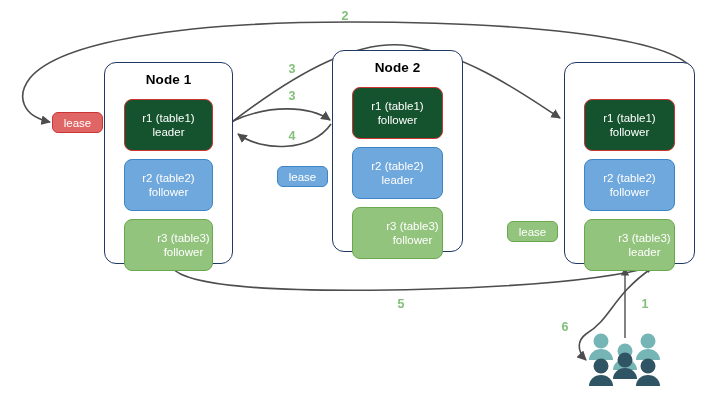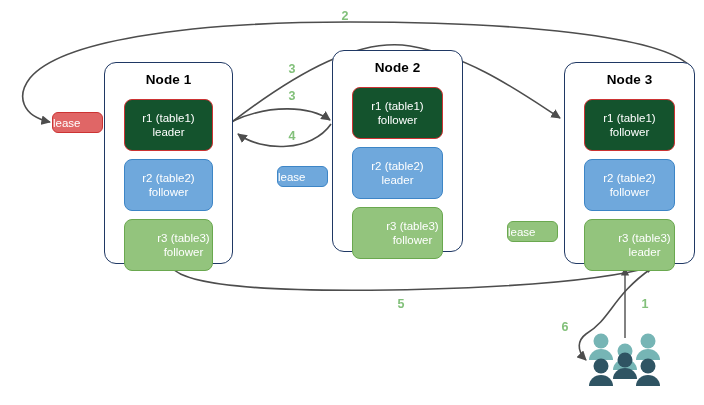--- a/index.html
+++ b/index.html
@@ -156,7 +156,6 @@
   </div>
 
   <div class="node-box" style="left:564px; top:62px; width:131px; height:202px;">
-    <div class="node-title">Node 3</div>
     <div class="replica rep-red rep-r1">
       <span class="l1">r1 (table1)</span>
       <span class="l2">follower</span>

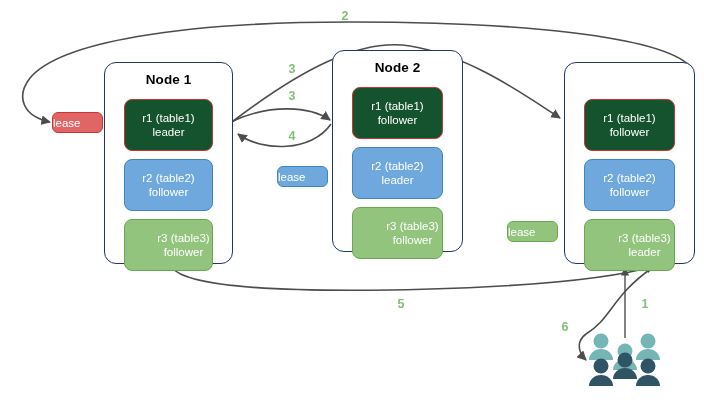--- a/index.html
+++ b/index.html
@@ -71,7 +71,7 @@
     box-sizing: border-box;
     display: flex;
     align-items: center;
-    justify-content: flex-start;
+    justify-content: center;
     color: #ffffff;
     font-size: 11.5px;
   }

